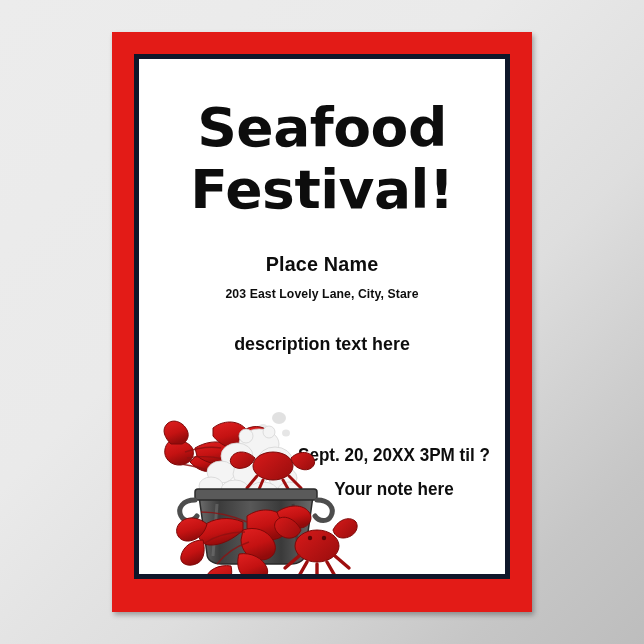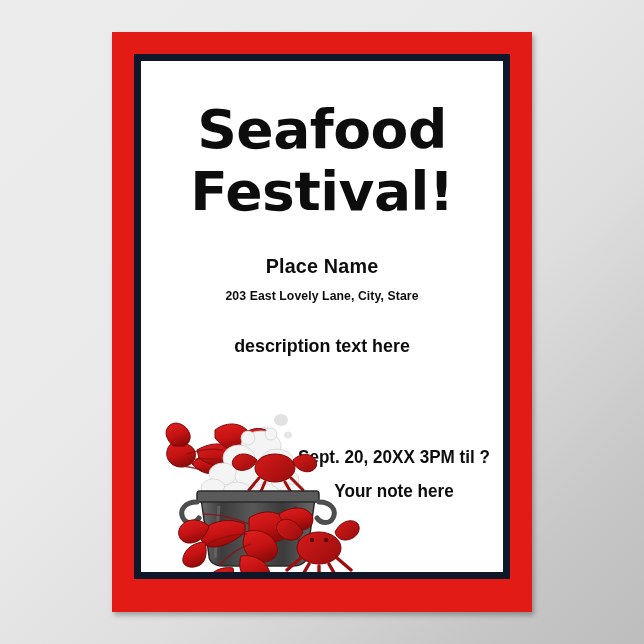--- a/index.html
+++ b/index.html
@@ -40,7 +40,7 @@
     top: 22px;
     right: 22px;
     bottom: 33px;
-    border: 7px solid #0f172a;
+    border: 5px solid #0f172a;
     background: #ffffff;
     box-sizing: border-box;
   }

